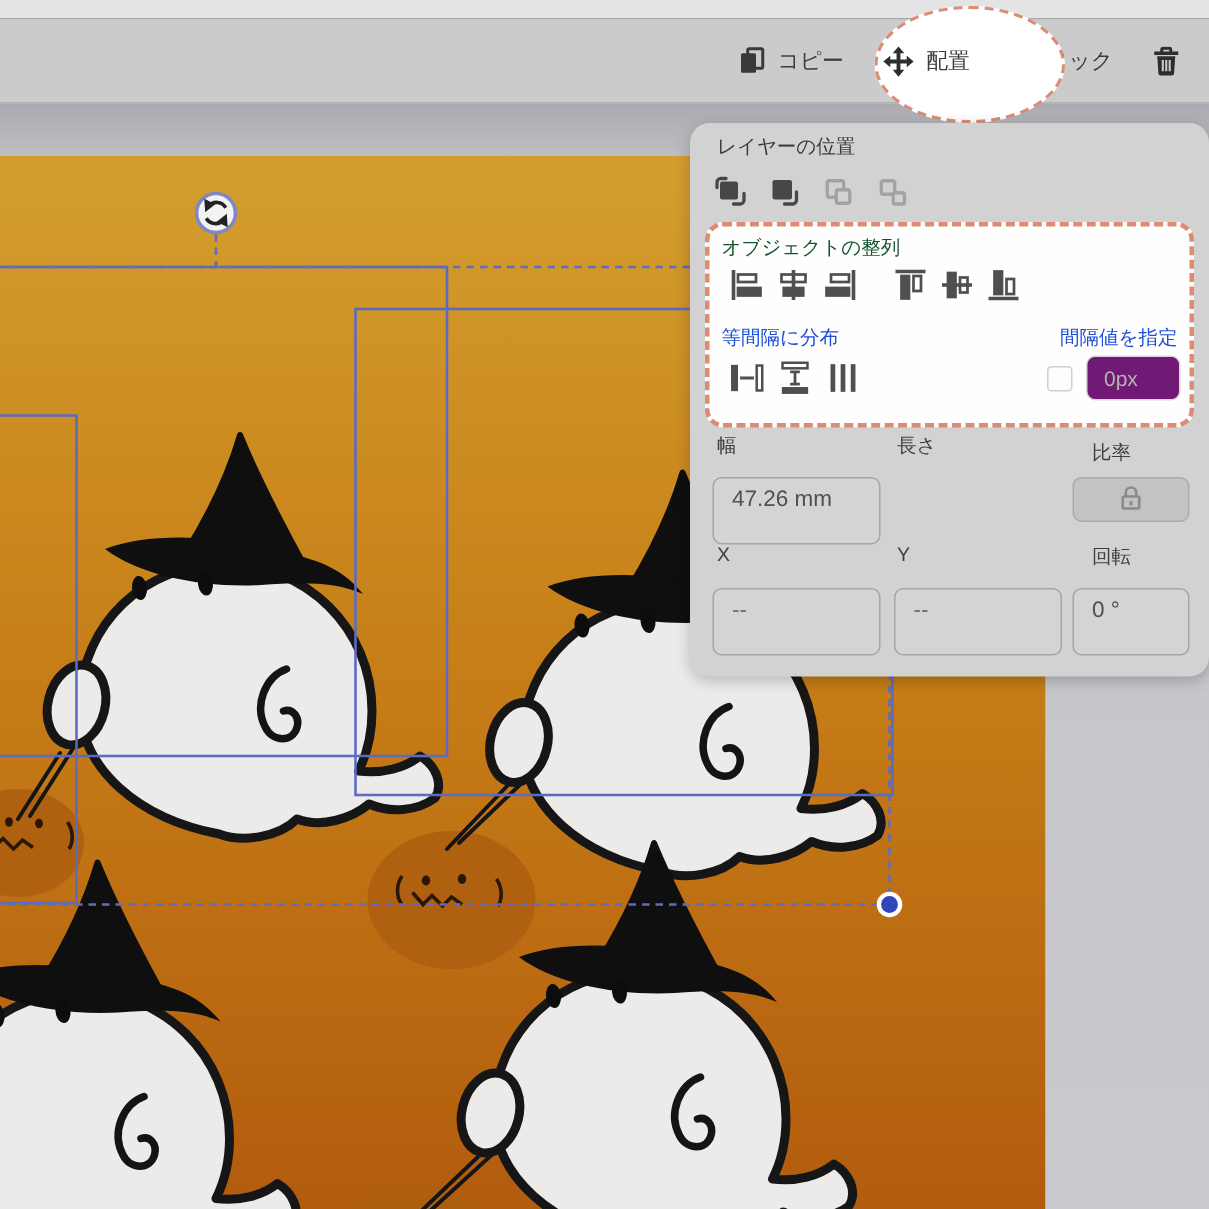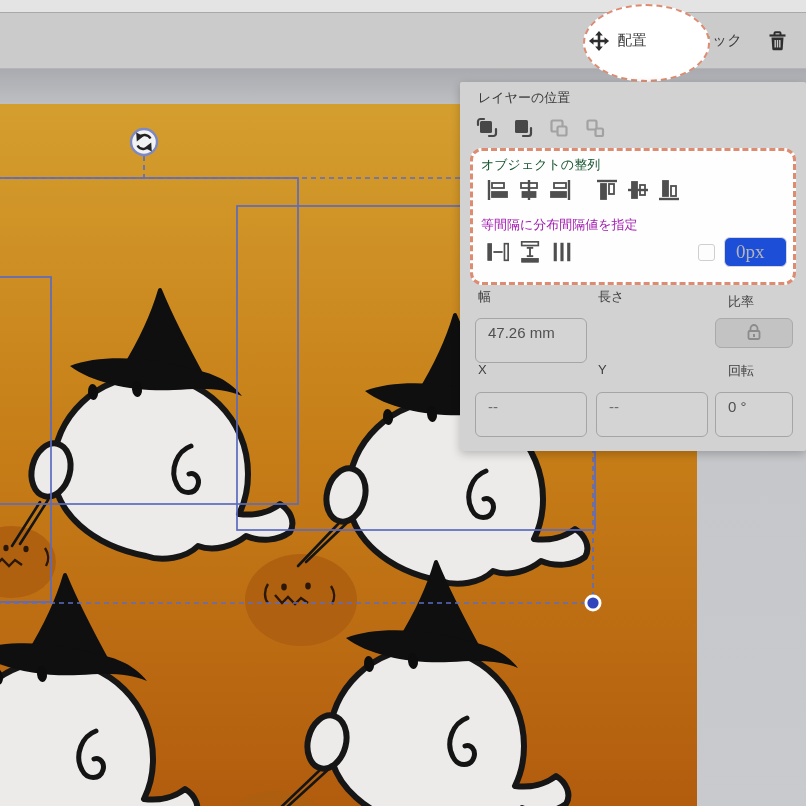--- a/index.html
+++ b/index.html
@@ -59,6 +59,15 @@
 <div class="titlebar"></div>
 <div class="toolbar">
   <div class="toolbar-inner">
+    <button class="tb-btn">
+      <span>
+          <svg width="19" height="19" viewBox="0 0 19 19">
+            <rect x="6.5" y="1.5" width="10" height="13" rx="1" fill="none" stroke="#3a3a3a" stroke-width="2"></rect>
+            <rect x="2" y="4.5" width="10" height="13" rx="1" fill="#3a3a3a"></rect>
+          </svg>
+        </span>
+      <span>コピー</span>
+    </button>
     <button class="tb-btn arrange">
       <span>
           <svg width="22" height="22" viewBox="0 0 24 24">

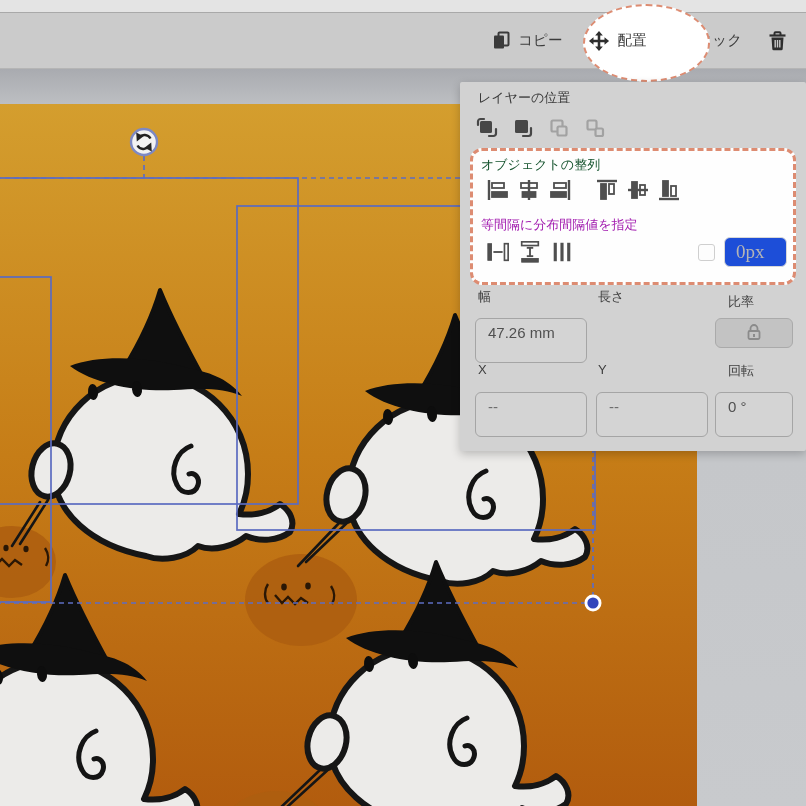--- a/index.html
+++ b/index.html
@@ -30,7 +30,7 @@
   .sel-overlay{position:absolute;left:0;top:104px;width:697px;height:702px;pointer-events:none;}
   
   .panel{position:absolute;left:460px;top:82px;width:346px;height:369px;background:#d2d2d2;
-    border-radius:2px;box-shadow:0 3px 10px rgba(0,0,0,.22);z-index:8;}
+    border-radius:13px;box-shadow:0 3px 10px rgba(0,0,0,.22);z-index:8;}
   .panel .sec-title{position:absolute;left:18px;top:7px;font-size:13px;color:#3a3a3a;}
   .layer-icons{position:absolute;left:15px;top:34px;display:flex;gap:12px;}
   .icon-btn{width:24px;height:24px;border:none;background:transparent;padding:0;cursor:pointer;display:flex;align-items:center;justify-content:center;}

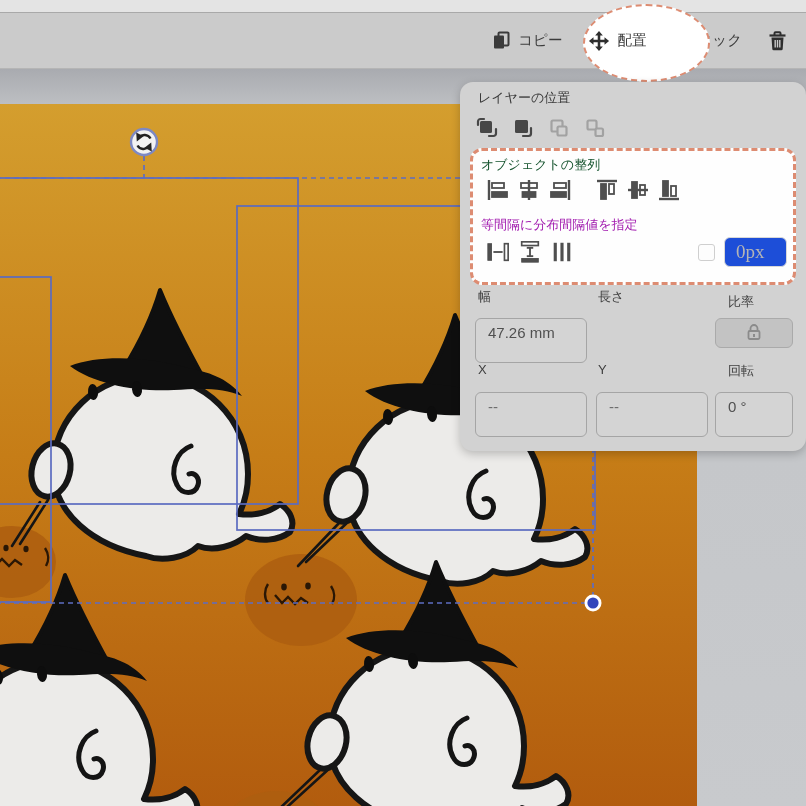--- a/index.html
+++ b/index.html
@@ -40,7 +40,7 @@
   .align-icons{position:absolute;left:13px;top:27px;display:flex;align-items:center;}
   .align-icons .gap{width:16px;}
   .align-icons .icon-btn{margin-right:7px;}
-  .dist-row{position:absolute;left:8px;top:65px;right:8px;display:flex;font-size:13px;color:#a21caf;}
+  .dist-row{position:absolute;left:8px;top:65px;right:8px;display:flex;justify-content:space-between;font-size:13px;color:#1d4ed8;}
   .dist-icons{position:absolute;left:13px;top:89px;display:flex;gap:8px;align-items:center;}
   .spacing-ctrl{position:absolute;right:6px;top:86px;display:flex;align-items:center;gap:9px;}
   .spacing-checkbox{appearance:none;-webkit-appearance:none;width:17px;height:17px;background:#fdfdfd;

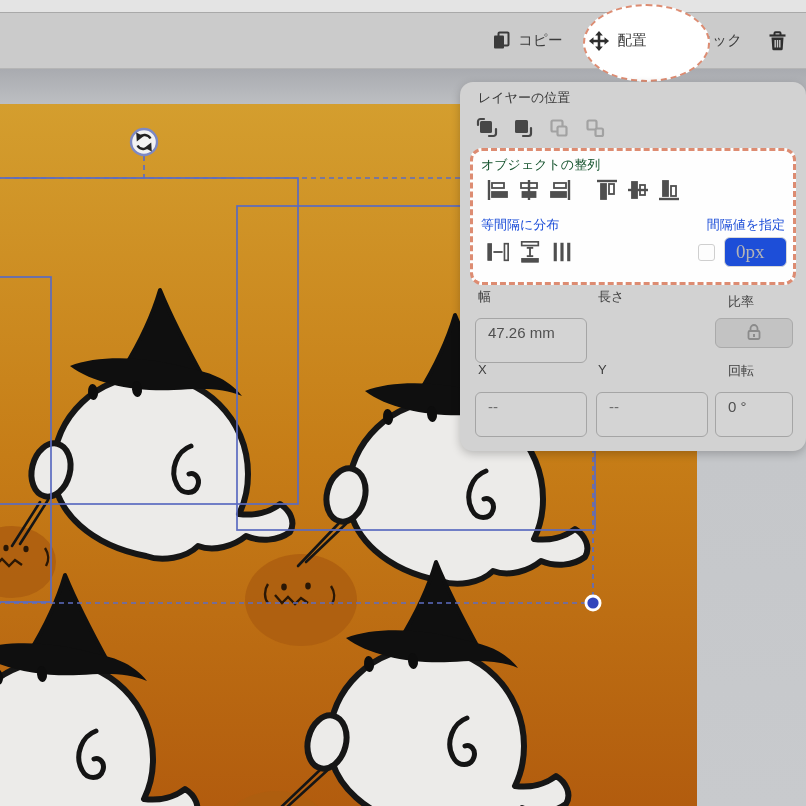--- a/index.html
+++ b/index.html
@@ -45,8 +45,8 @@
   .spacing-ctrl{position:absolute;right:6px;top:86px;display:flex;align-items:center;gap:9px;}
   .spacing-checkbox{appearance:none;-webkit-appearance:none;width:17px;height:17px;background:#fdfdfd;
     border:1.5px solid #cfcfcf;border-radius:3px;margin:0;cursor:pointer;}
-  .spacing-input{width:50px;height:28px;background:#1d4ed8;border:1.5px solid #d8d8d8;border-radius:6px;
-    font-family:Liberation Serif, serif;font-size:19px;color:#b5b5b5;padding:0 0 0 11px;}
+  .spacing-input{width:50px;height:28px;background:#701a75;border:1.5px solid #d8d8d8;border-radius:6px;
+    font-family:Liberation Sans, sans-serif;font-size:14px;color:#b5b5b5;padding:0 0 0 11px;}
   .fld-label{position:absolute;font-size:13px;color:#3f3f3f;}
   .fld-input{position:absolute;width:98px;height:27px;background:#d4d4d4;border:1.5px solid #a5a5a5;border-radius:6px;
     font-family:inherit;font-size:15px;color:#505050;padding:0 0 16px 12px;}

